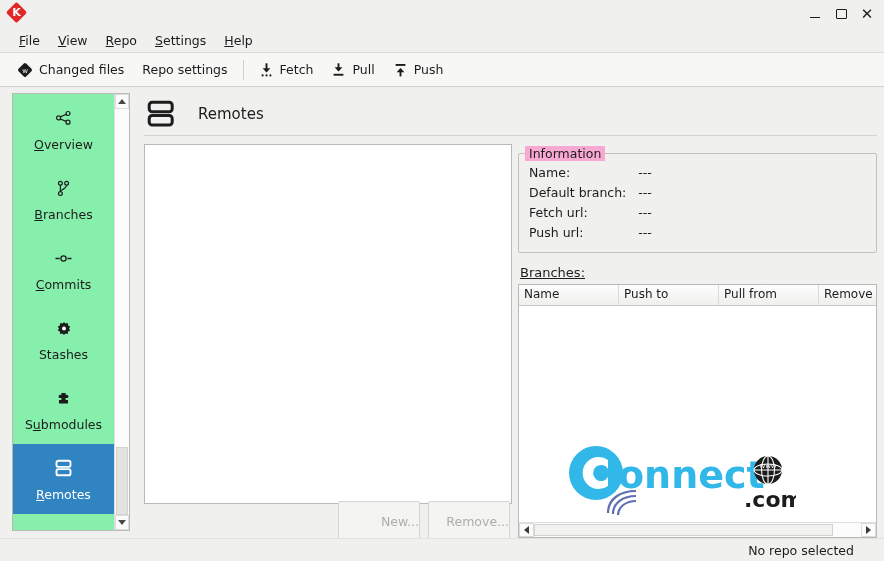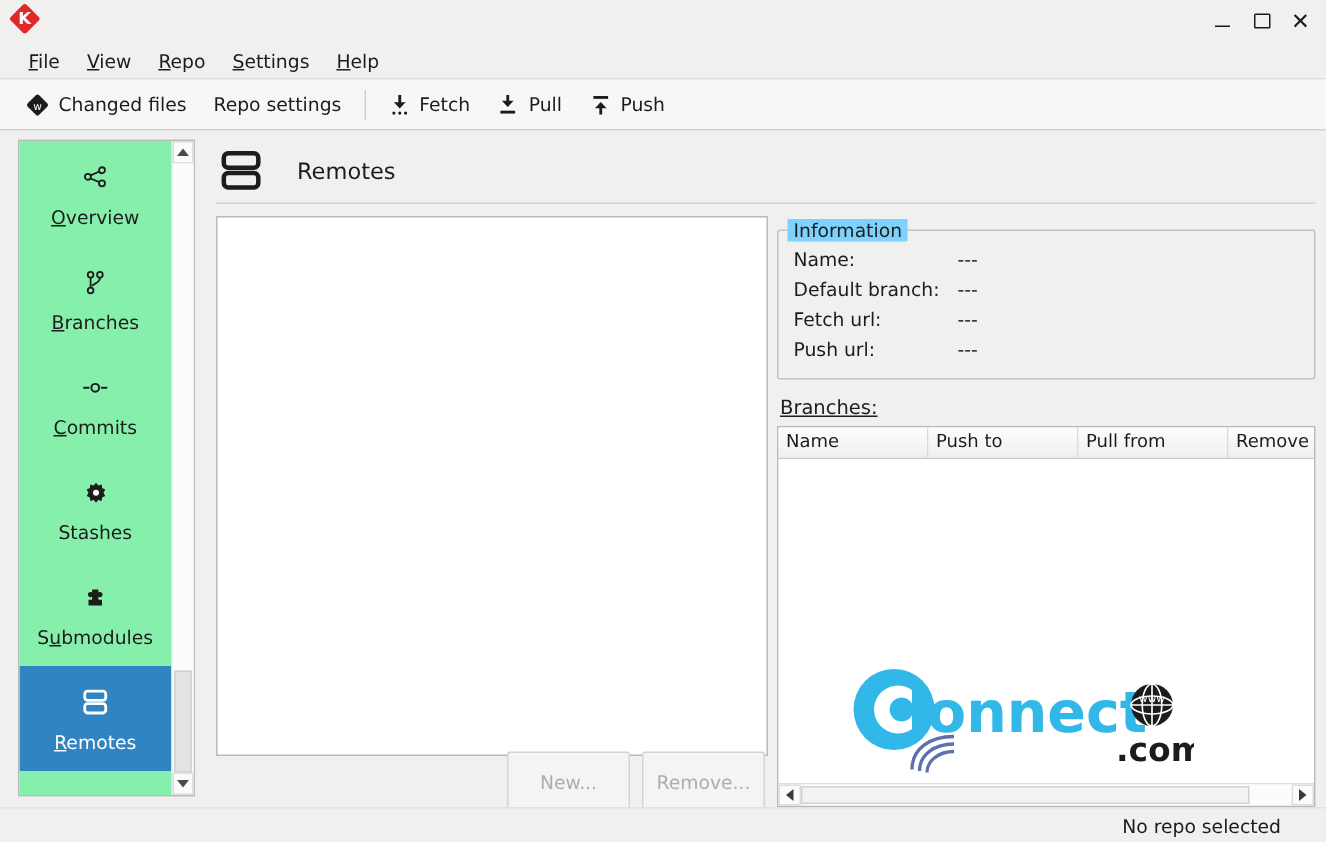--- a/index.html
+++ b/index.html
@@ -307,7 +307,7 @@
     position: absolute;
     top: -8px;
     left: 6px;
-    background: #7dd3fc;
+    background: #f9a8d4;
     padding: 0 4px;
     font-size: 12.5px;
     color: #1c1c1c;

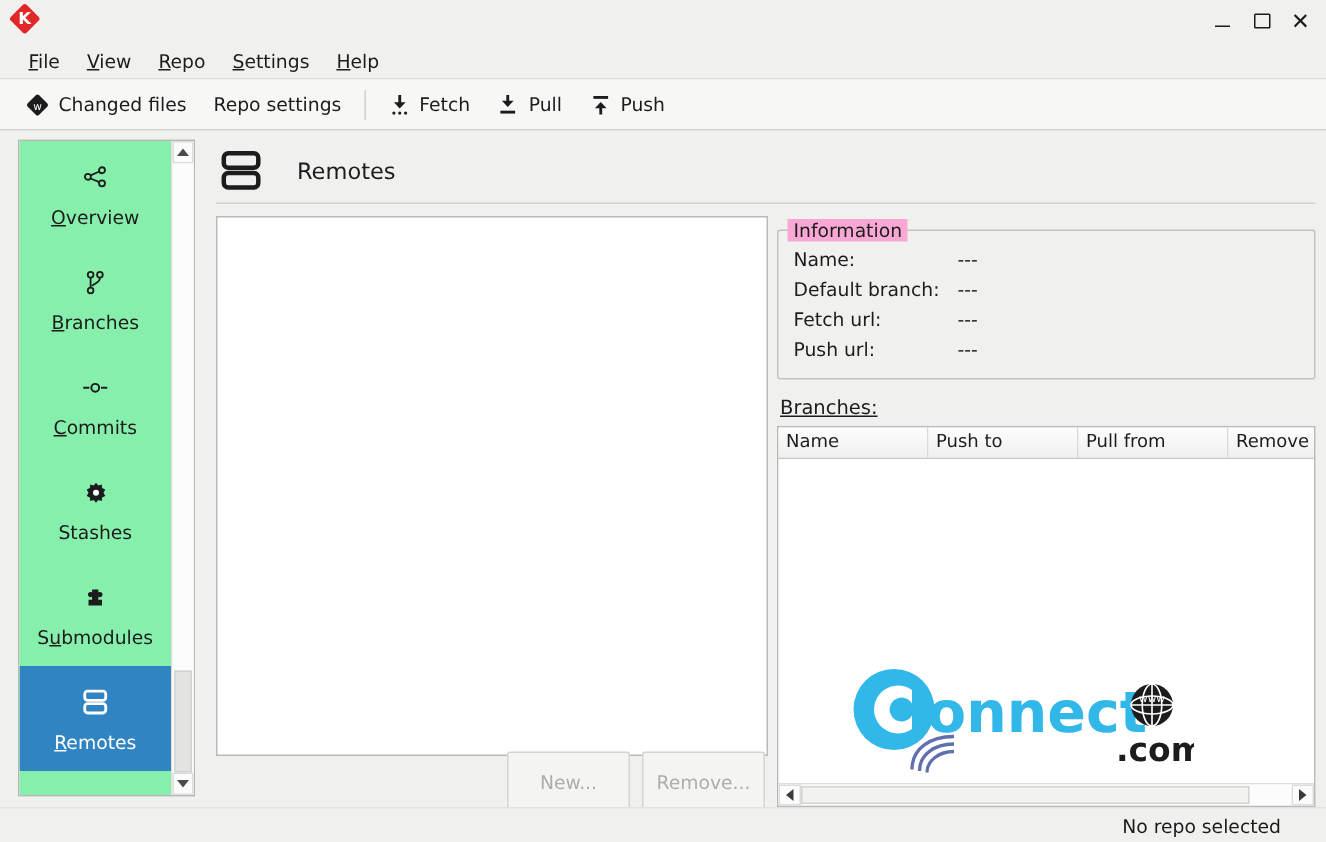--- a/index.html
+++ b/index.html
@@ -278,7 +278,7 @@
     color: #1c1c1c;
     display: flex;
     align-items: center;
-    justify-content: center;
+    justify-content: flex-end;
     cursor: default;
     box-sizing: border-box;
   }

